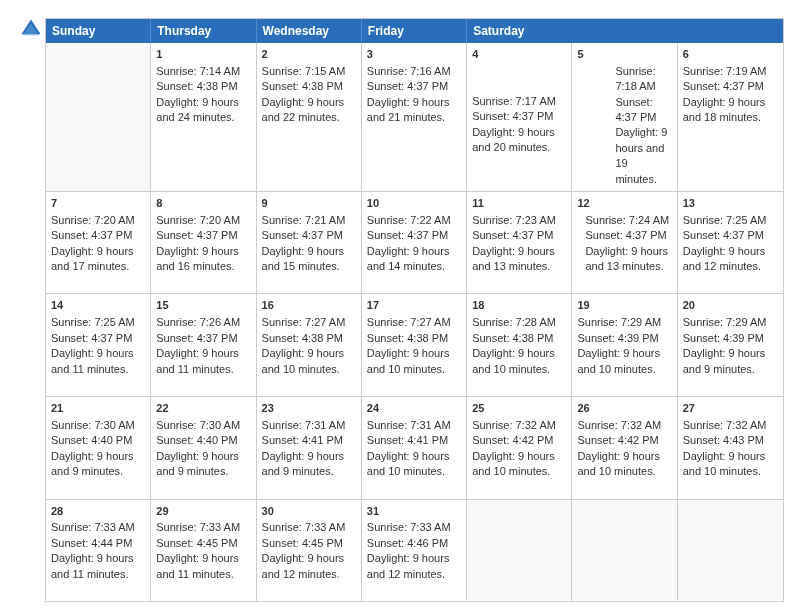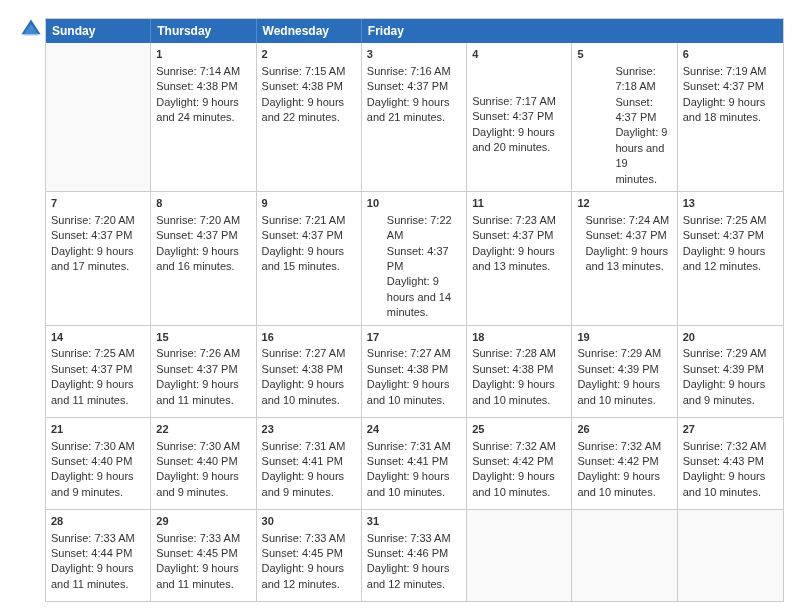--- a/index.html
+++ b/index.html
@@ -141,6 +141,7 @@
         <div class="cal-header-cell">Thursday</div>
         <div class="cal-header-cell">Wednesday</div>
         <div class="cal-header-cell">Friday</div>
+        <div class="cal-header-cell">Saturday</div>
       </div>
     <div class="cal-body">
     <div class="cal-row">

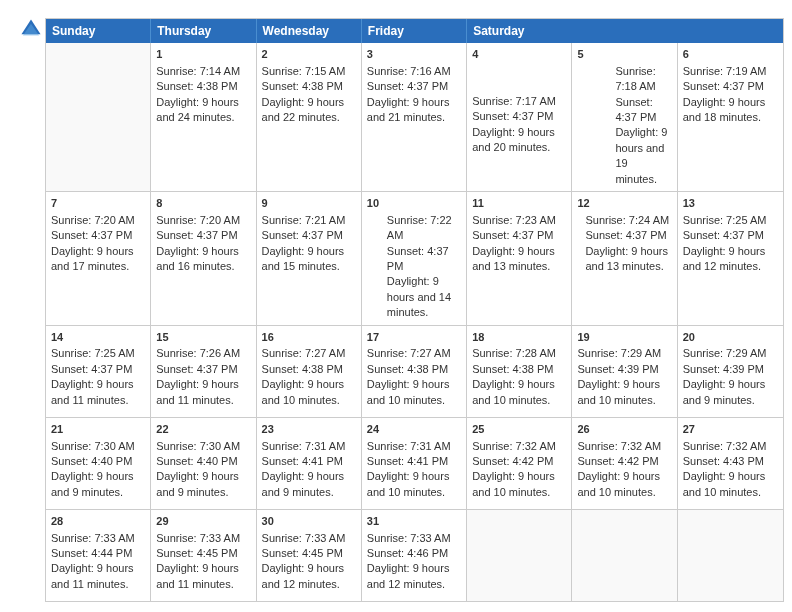--- a/index.html
+++ b/index.html
@@ -204,7 +204,7 @@
           </div>
           <div class="cal-cell">
             <div class="day-num">10</div>
-            <div class="cell-text" style="white-space: pre-line; margin-left: 20px;">Sunrise: 7:22 AM
+            <div class="cell-text" style="white-space: pre-line;">Sunrise: 7:22 AM
 Sunset: 4:37 PM
 Daylight: 9 hours and 14 minutes.</div>
           </div>

